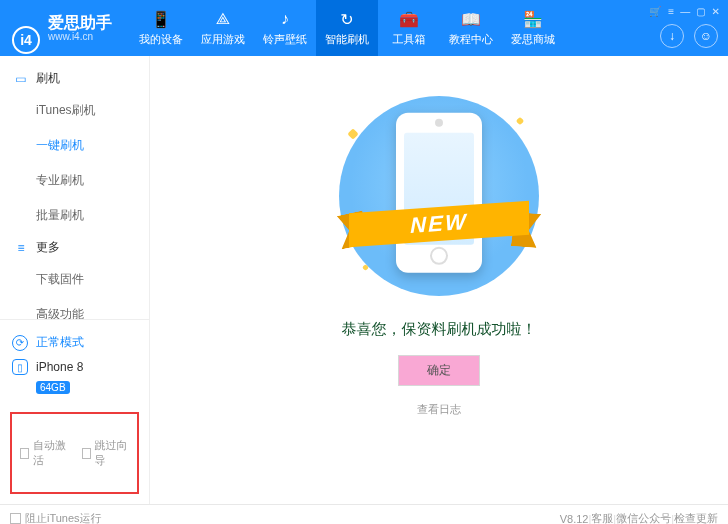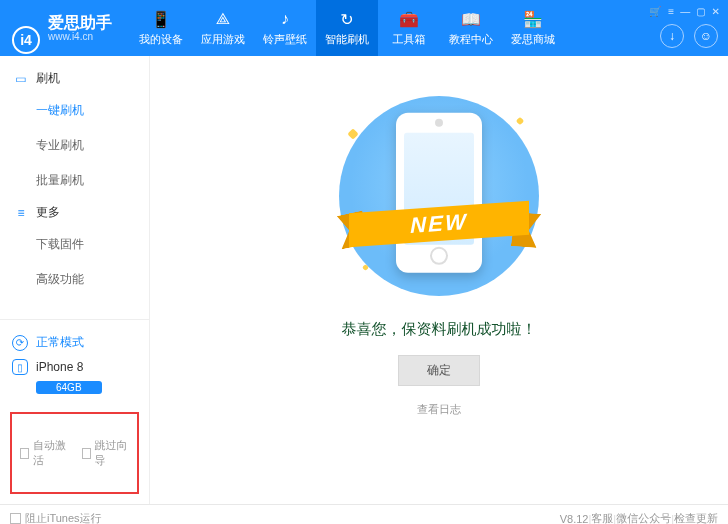--- a/index.html
+++ b/index.html
@@ -125,6 +125,7 @@
           <span class="glyph">▭</span>
           <span>刷机</span>
         </div>
+        <div class="side-item">iTunes刷机</div>
         <div class="side-item active">一键刷机</div>
         <div class="side-item">专业刷机</div>
         <div class="side-item">批量刷机</div>

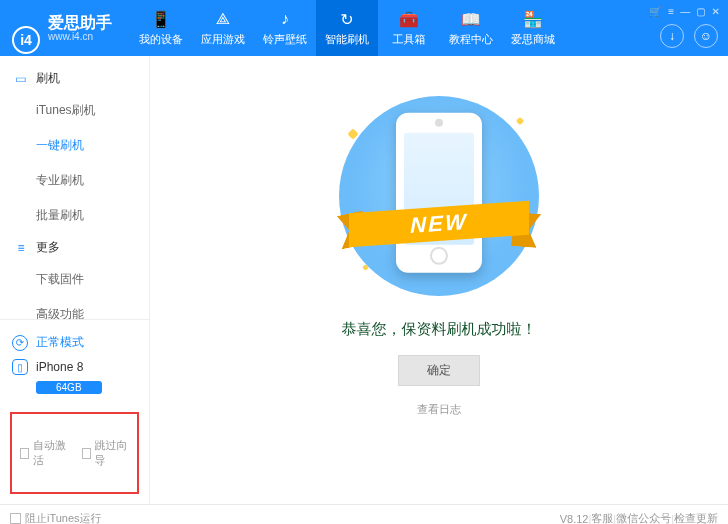--- a/index.html
+++ b/index.html
@@ -56,7 +56,7 @@
   .s2{width:6px;height:6px;right:26px;top:22px;transform:rotate(45deg);}
   .s3{width:5px;height:5px;left:34px;bottom:26px;transform:rotate(45deg);}
   .msg{margin-top:24px;font-size:15px;color:#14532d;}
-  .ok-btn{margin-top:16px;border:1px solid #d7d7d7;background:#e5e5e5;padding:6px 28px;font-size:12px;color:#555;cursor:pointer;}
+  .ok-btn{margin-top:16px;border:1px solid #d7d7d7;background:#f9a8d4;padding:6px 28px;font-size:12px;color:#555;cursor:pointer;}
   .loglink{margin-top:16px;font-size:11px;color:#999;cursor:pointer;}
   
   .status{height:28px;border-top:1px solid #e8e8e8;display:flex;align-items:center;justify-content:space-between;padding:0 10px;color:#999;font-size:11px;}

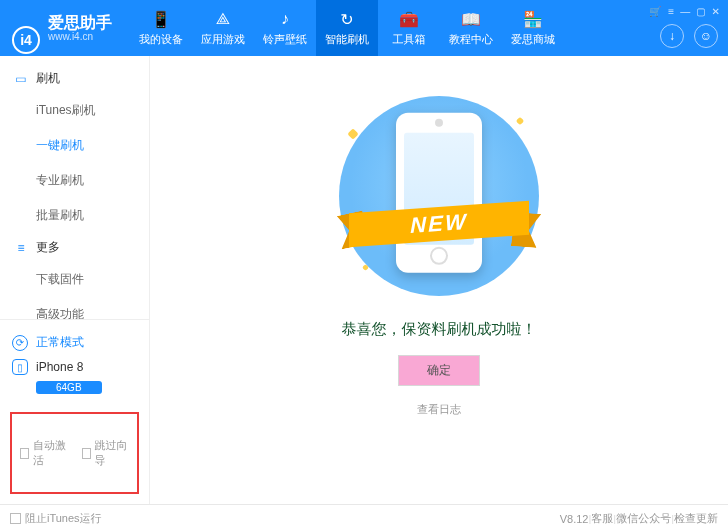--- a/index.html
+++ b/index.html
@@ -33,7 +33,7 @@
   .dev-row{display:flex;align-items:center;gap:8px;padding:4px 0;color:#333;font-size:12px;}
   .dev-row .ic{width:16px;height:16px;border:1.5px solid #1b8cff;border-radius:4px;display:flex;align-items:center;justify-content:center;color:#1b8cff;font-size:10px;}
   .dev-row b{font-weight:normal;}
-  .cap-badge{display:inline-block;background:#1b8cff;color:#fff;border-radius:3px;padding:1px 20px;font-size:10px;margin-left:24px;margin-top:2px;}
+  .cap-badge{display:inline-block;background:#1b8cff;color:#fff;border-radius:3px;padding:1px 4px;font-size:10px;margin-left:24px;margin-top:2px;}
   .opt-box{border:2px solid #ec3b3b;padding:24px 8px;margin:8px 10px 10px 10px;display:flex;gap:14px;}
   .chk{display:flex;align-items:center;gap:4px;color:#999;font-size:11px;cursor:pointer;}
   .chk .box{width:11px;height:11px;border:1px solid #bbb;display:inline-block;}

